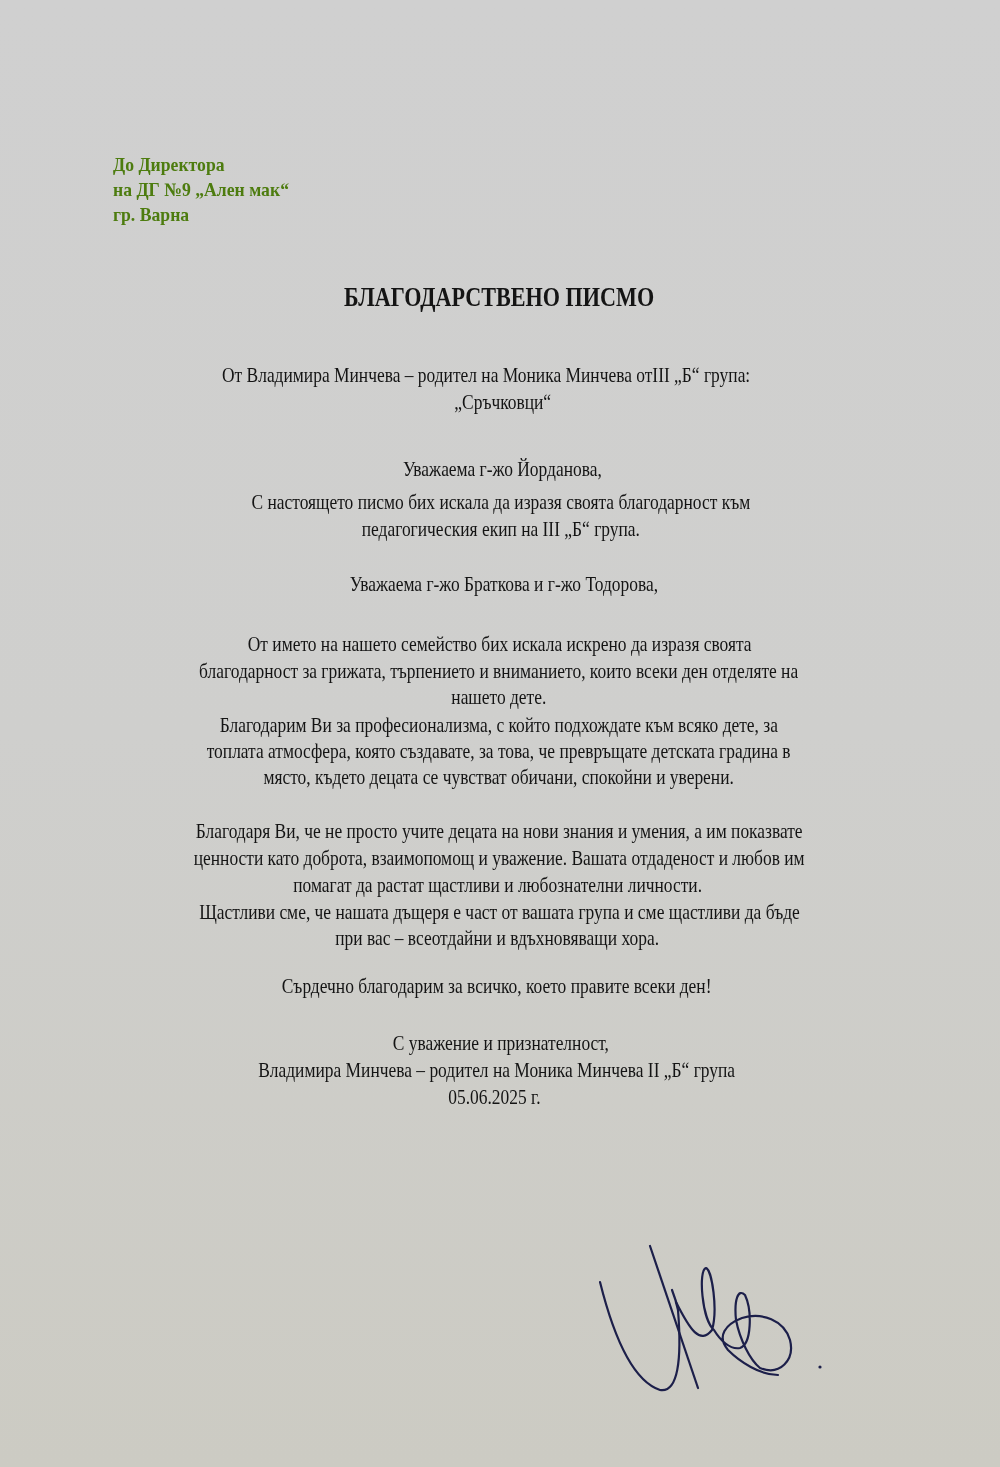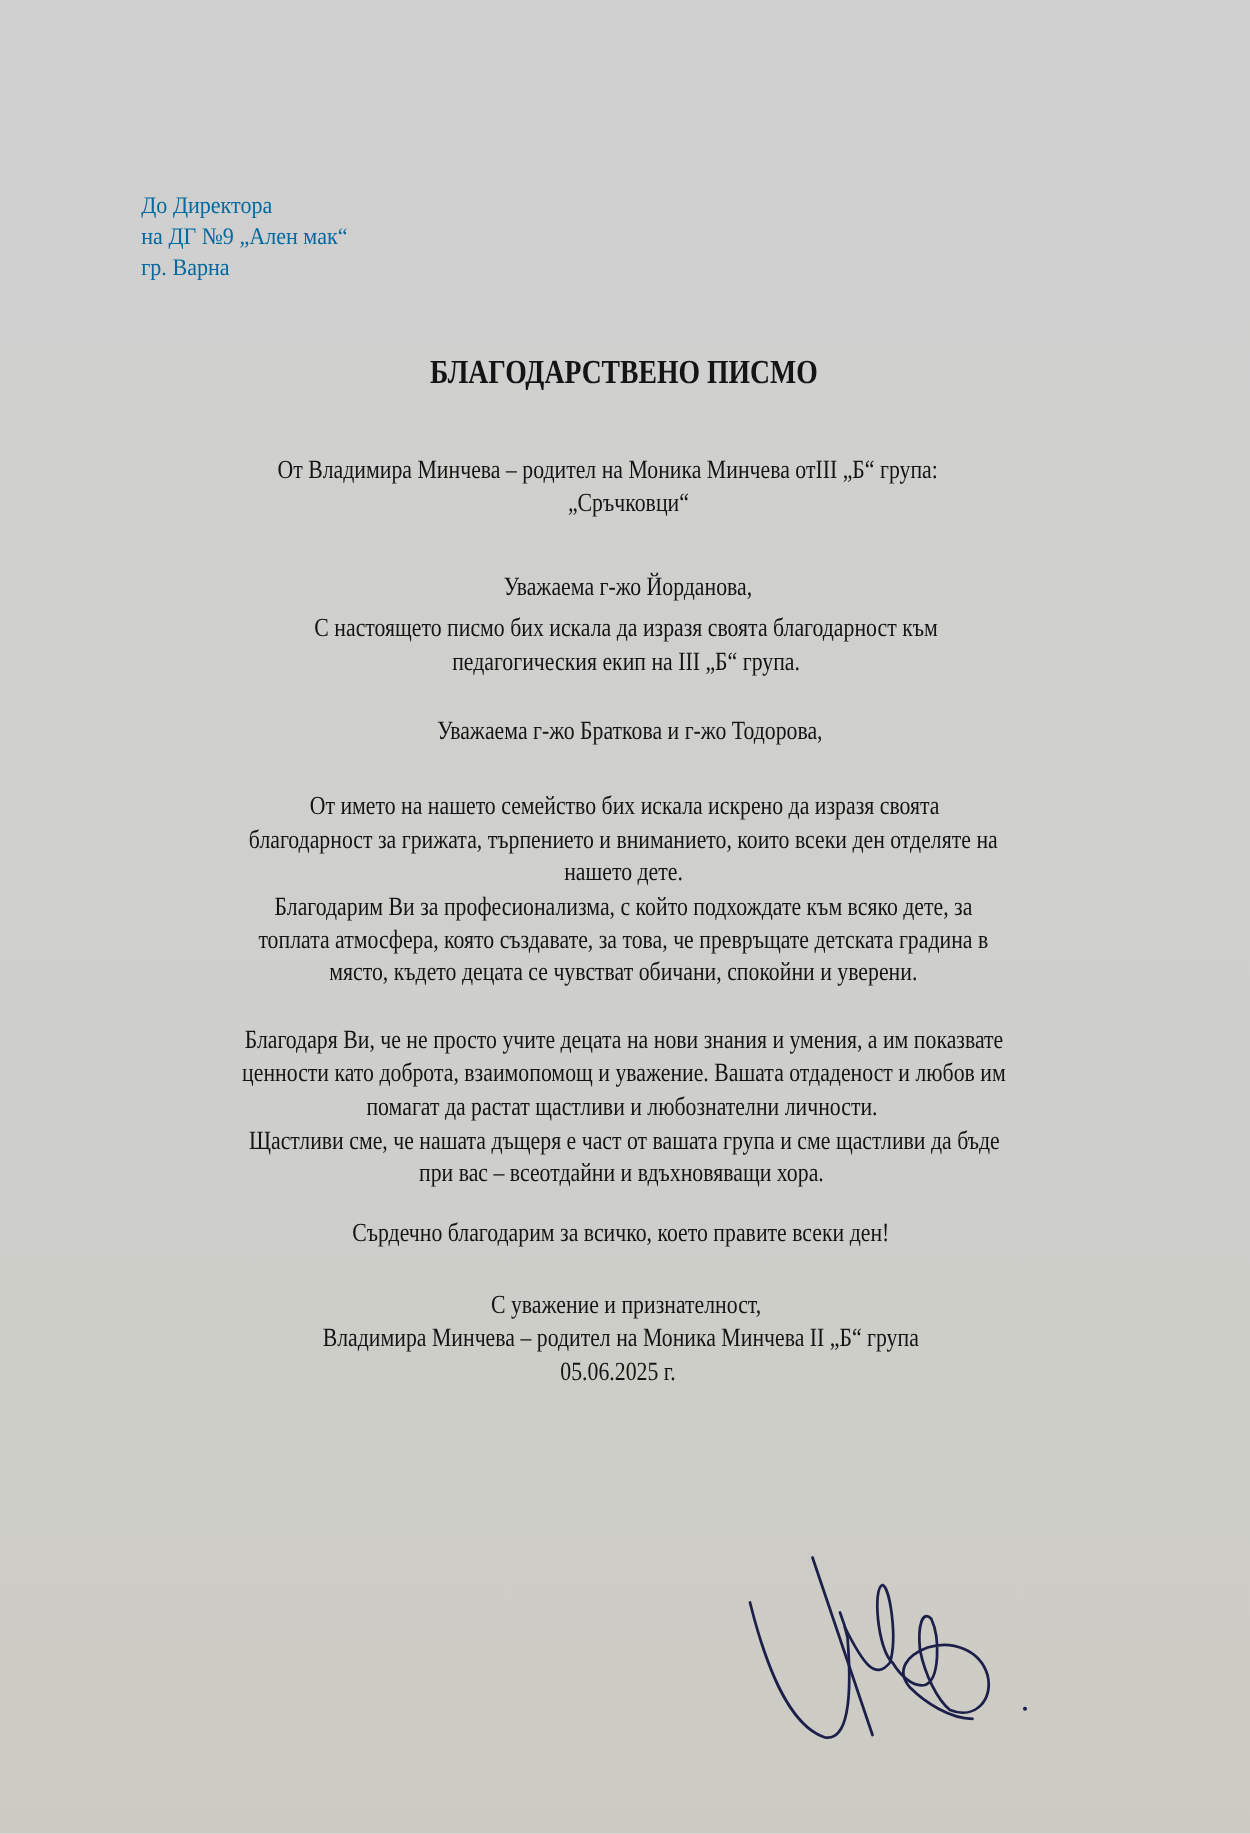--- a/index.html
+++ b/index.html
@@ -27,8 +27,8 @@
       top: 152px;
       font-size: 19px;
       line-height: 25px;
-      font-weight: normal;
-      color: #0369a1;
+      font-weight: bold;
+      color: #4d7c0f;
     }
     .recipient div { white-space: nowrap; transform: scaleX(0.93); transform-origin: left; }
     .title {

